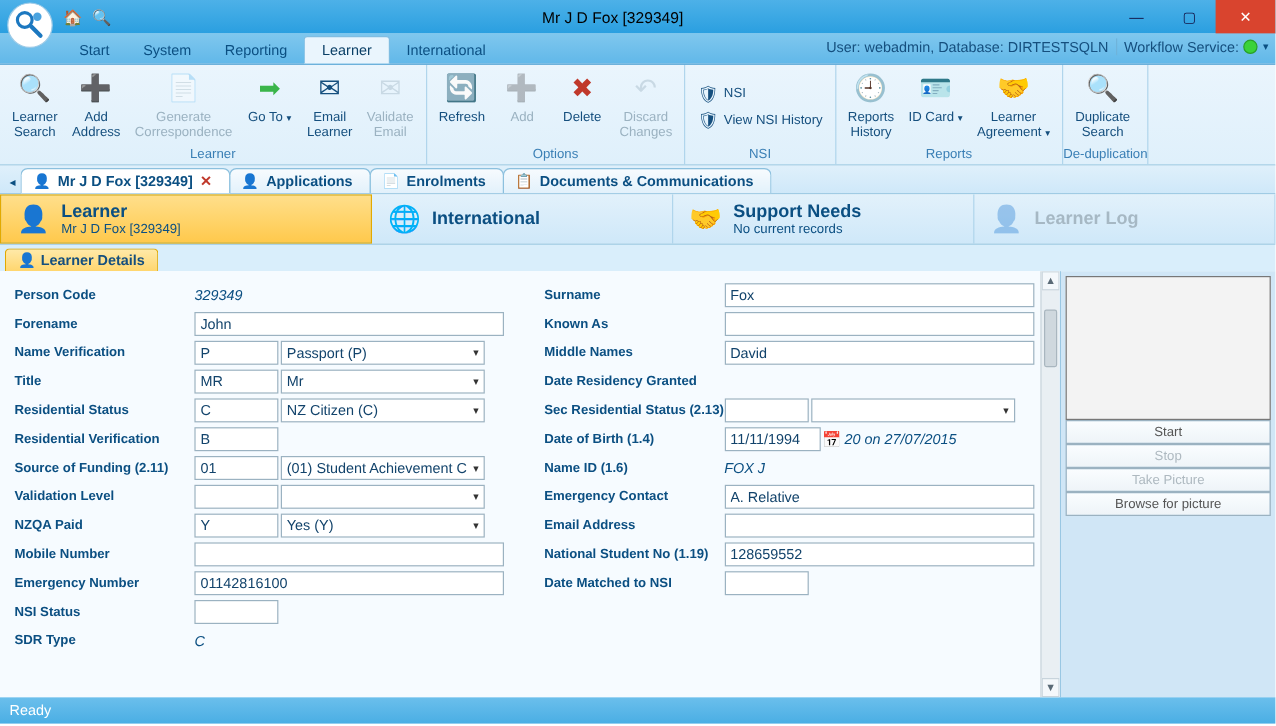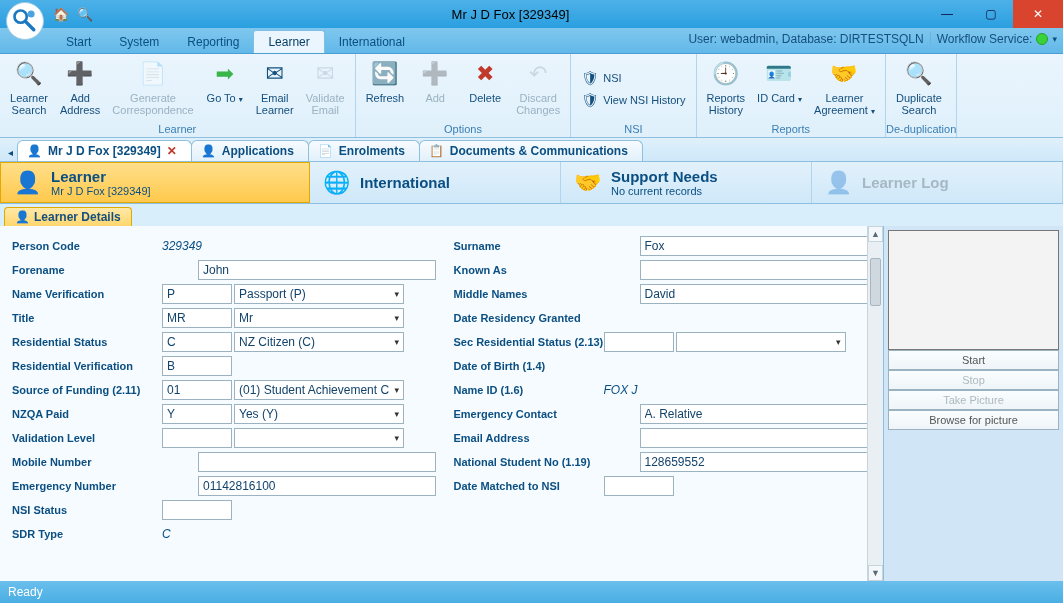--- a/index.html
+++ b/index.html
@@ -66,7 +66,7 @@
 .form input[type=text]{height:20px;border:1px solid #9bb2c1;background:#fff;font-size:12px;padding:0 4px;color:#12436b;}
 .form .short{width:70px;}
 .form .med{width:170px;}
-.form .vlong{width:238px;margin-left:36px;}
+.form .vlong{width:258px;}
 .form .dd{ position:relative; display:inline-flex; align-items:center;}
 .form .dd::after{content:"▾"; position:absolute; right:5px; color:#333; font-size:9px; pointer-events:none;}
 .form .scrollbar{position:absolute;right:0;top:0;bottom:0;width:16px;background:#e9eff3;border-left:1px solid #c8d4dc;}

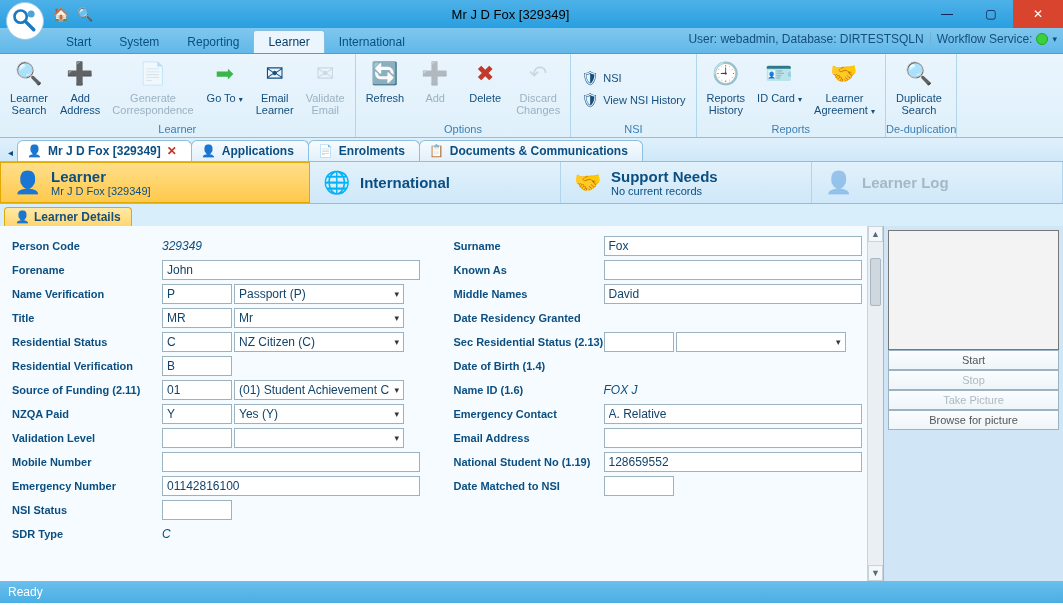--- a/index.html
+++ b/index.html
@@ -409,6 +409,11 @@
           </div>
           <div class="row">
             <div class="lbl">Date of Birth (1.4)</div>
+            <div class="ctrl">
+              <input type="text" value="11/11/1994" style="width: 80px;">
+              <span style="font-size: 13px;">📅</span>
+              <span class="val"> 20   on 27/07/2015</span>
+            </div>
           </div>
           <div class="row">
             <div class="lbl">Name ID (1.6)</div>

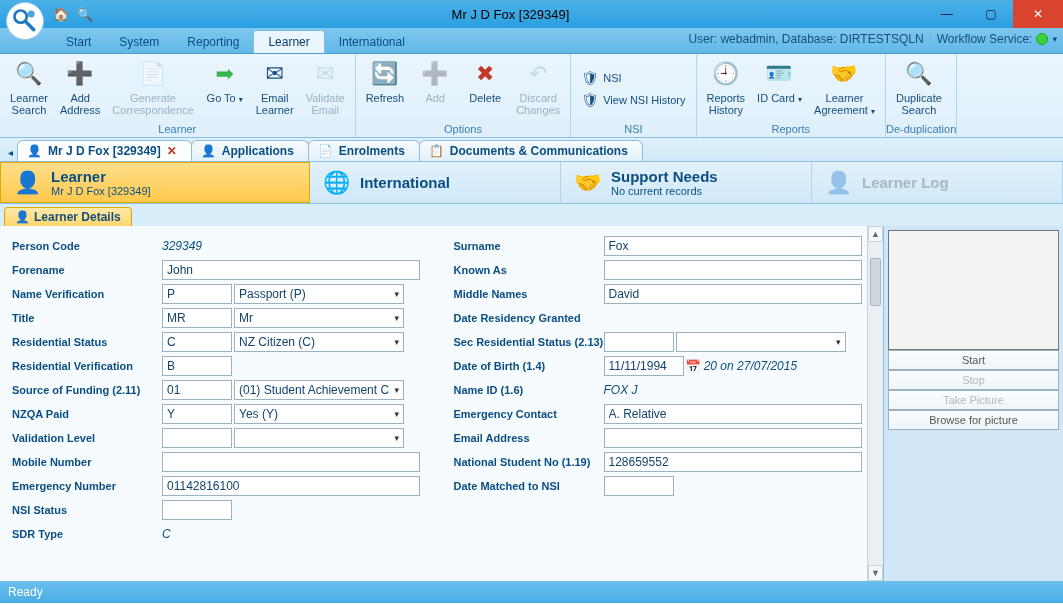--- a/index.html
+++ b/index.html
@@ -333,20 +333,20 @@
             </div>
           </div>
           <div class="row">
+            <div class="lbl">Validation Level</div>
+            <div class="ctrl">
+              <input type="text" class="short" style="">
+              <span class="dd">
+                <input type="text" class="med" readonly="" style="">
+              </span>
+            </div>
+          </div>
+          <div class="row">
             <div class="lbl">NZQA Paid</div>
             <div class="ctrl">
               <input type="text" class="short" value="Y" style="">
               <span class="dd">
                 <input type="text" class="med" readonly="" value="Yes (Y)" style="">
-              </span>
-            </div>
-          </div>
-          <div class="row">
-            <div class="lbl">Validation Level</div>
-            <div class="ctrl">
-              <input type="text" class="short" style="">
-              <span class="dd">
-                <input type="text" class="med" readonly="" style="">
               </span>
             </div>
           </div>

